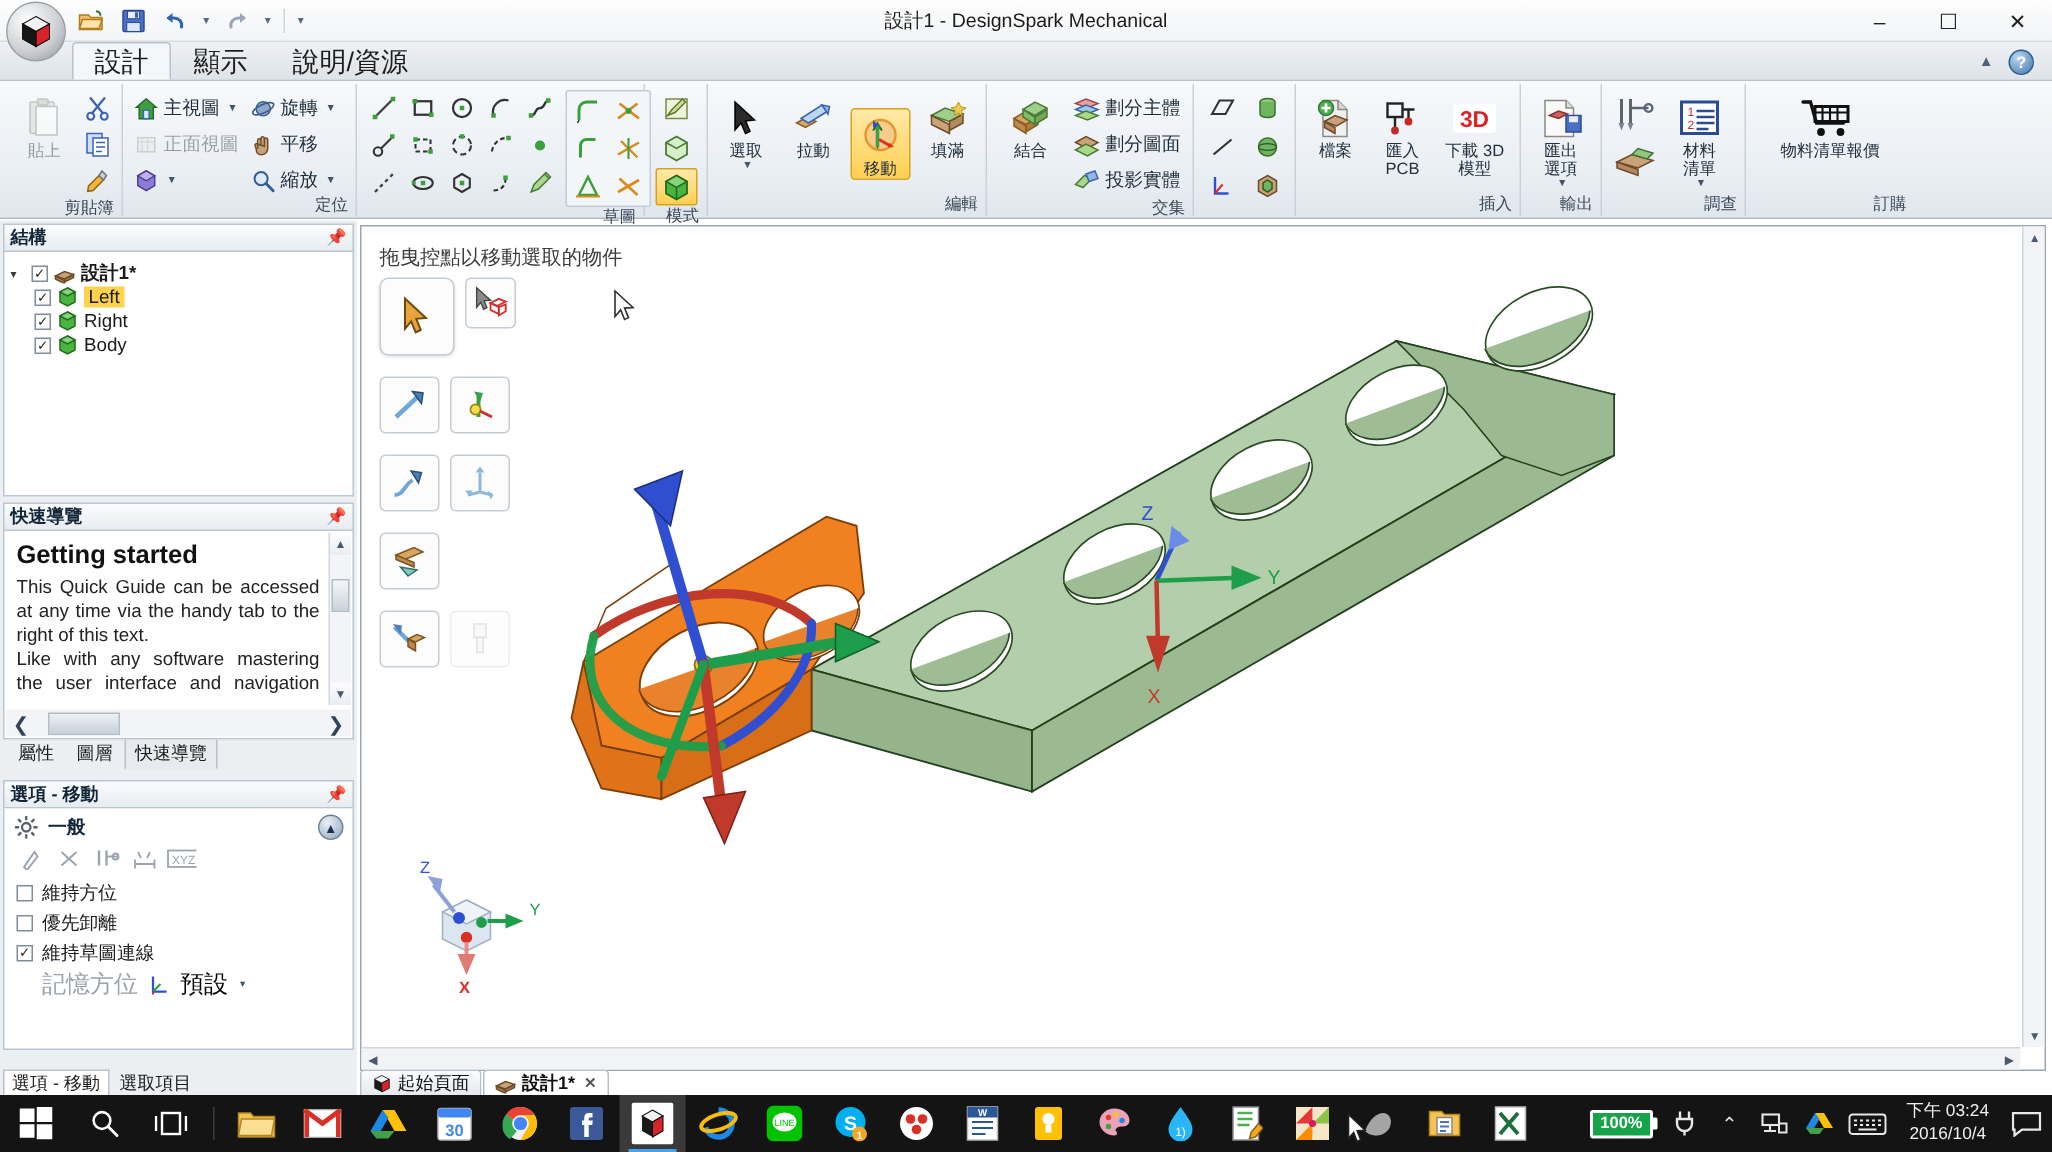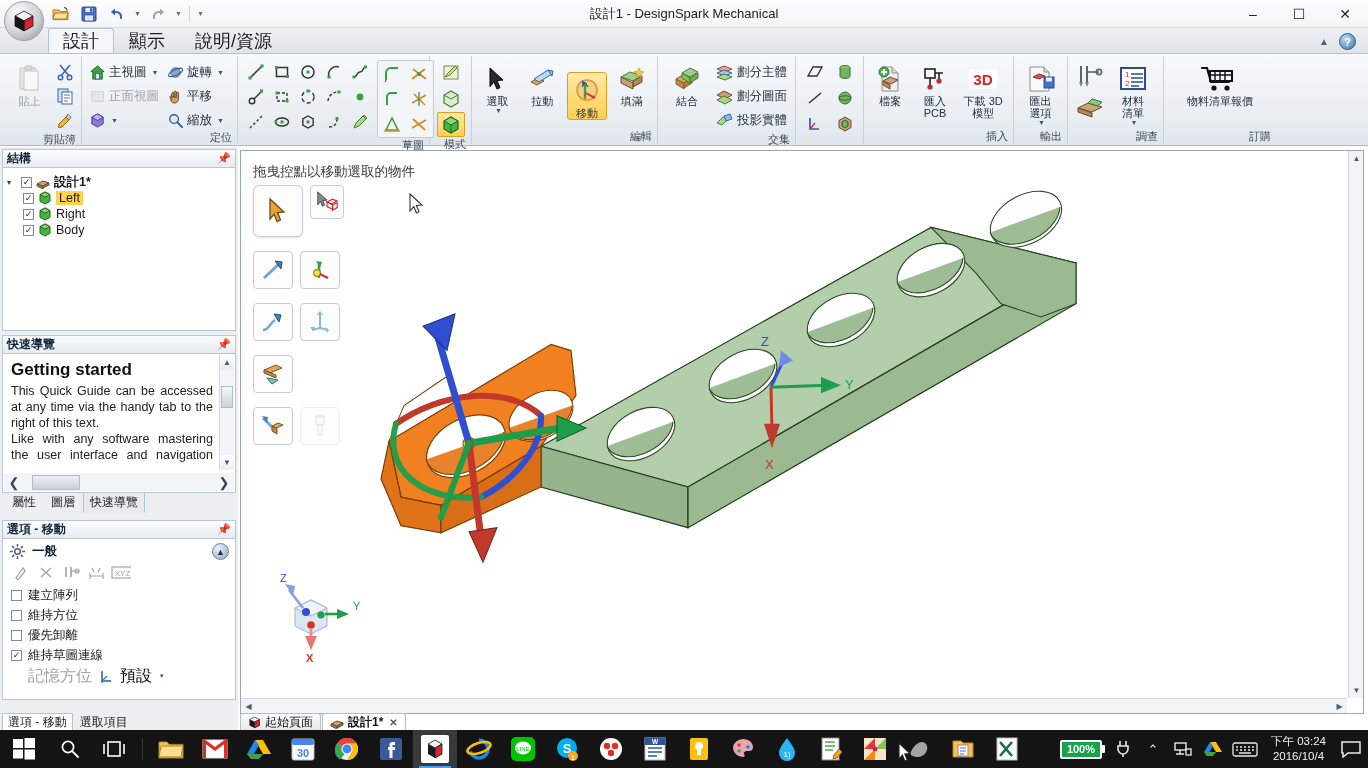--- a/index.html
+++ b/index.html
@@ -935,10 +935,6 @@
         </div>
         <div class="opt-row">
           <span class="cb"></span>
-          <span class="lbl">建立陣列</span>
-        </div>
-        <div class="opt-row">
-          <span class="cb"></span>
           <span class="lbl">維持方位</span>
         </div>
         <div class="opt-row">

